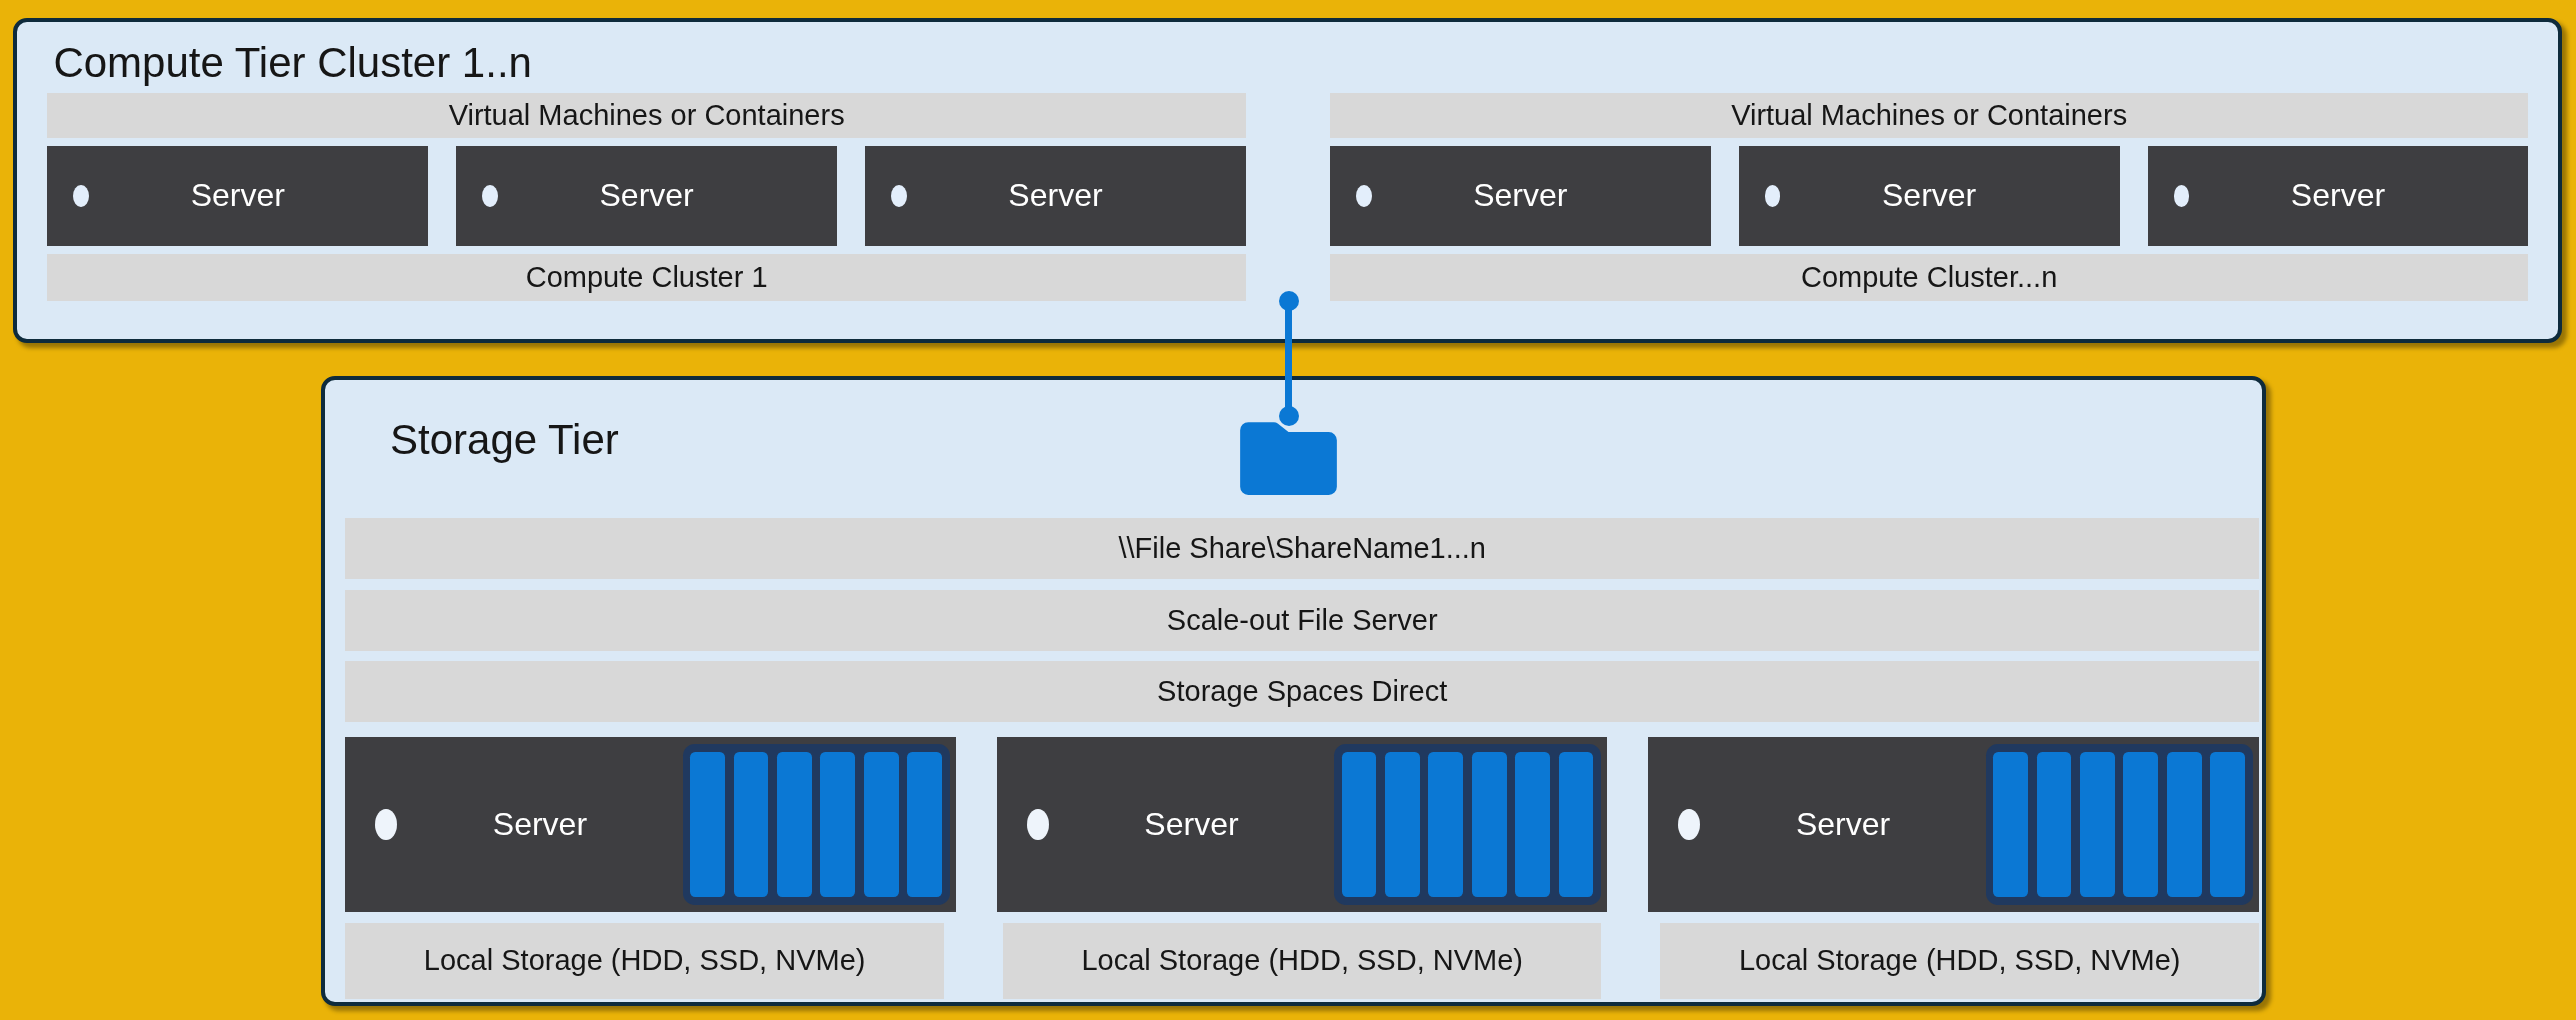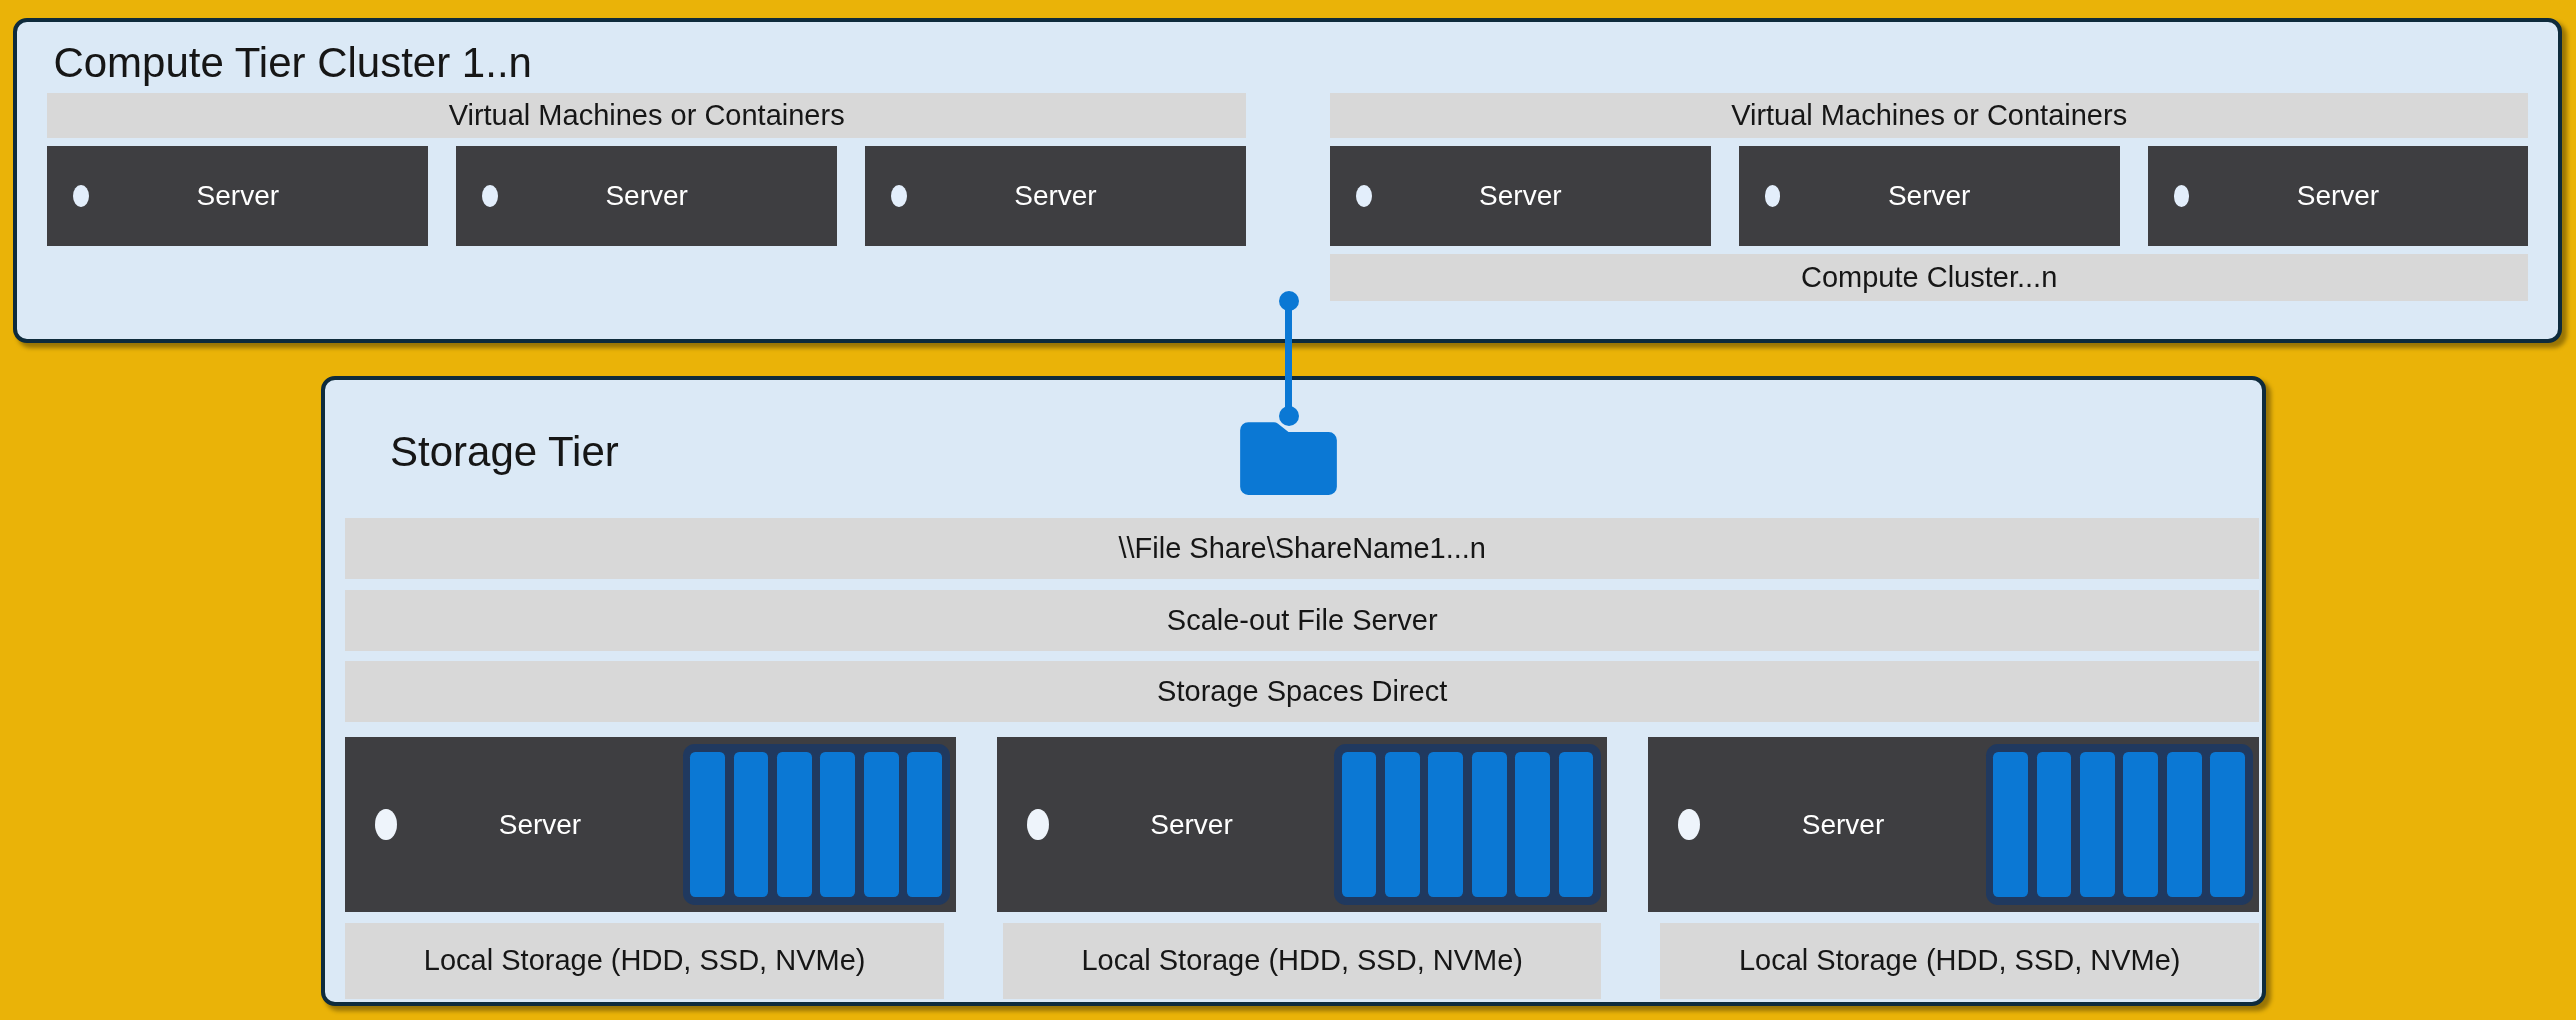--- a/index.html
+++ b/index.html
@@ -35,7 +35,7 @@
               display:flex;align-items:center;justify-content:center}
   .led{position:absolute;left:26px;top:50%;transform:translateY(-50%);
        width:15.7px;height:22px;border-radius:50%;background:var(--led-light)}
-  .server-label{color:var(--text-light);font-size:28px}
+  .server-label{color:var(--text-light);font-size:32px}
 
   .connector{position:absolute;left:0;top:0;z-index:6}
   .conn-line{position:absolute;left:1285px;top:301px;width:7px;height:115px;background:var(--accent-blue)}

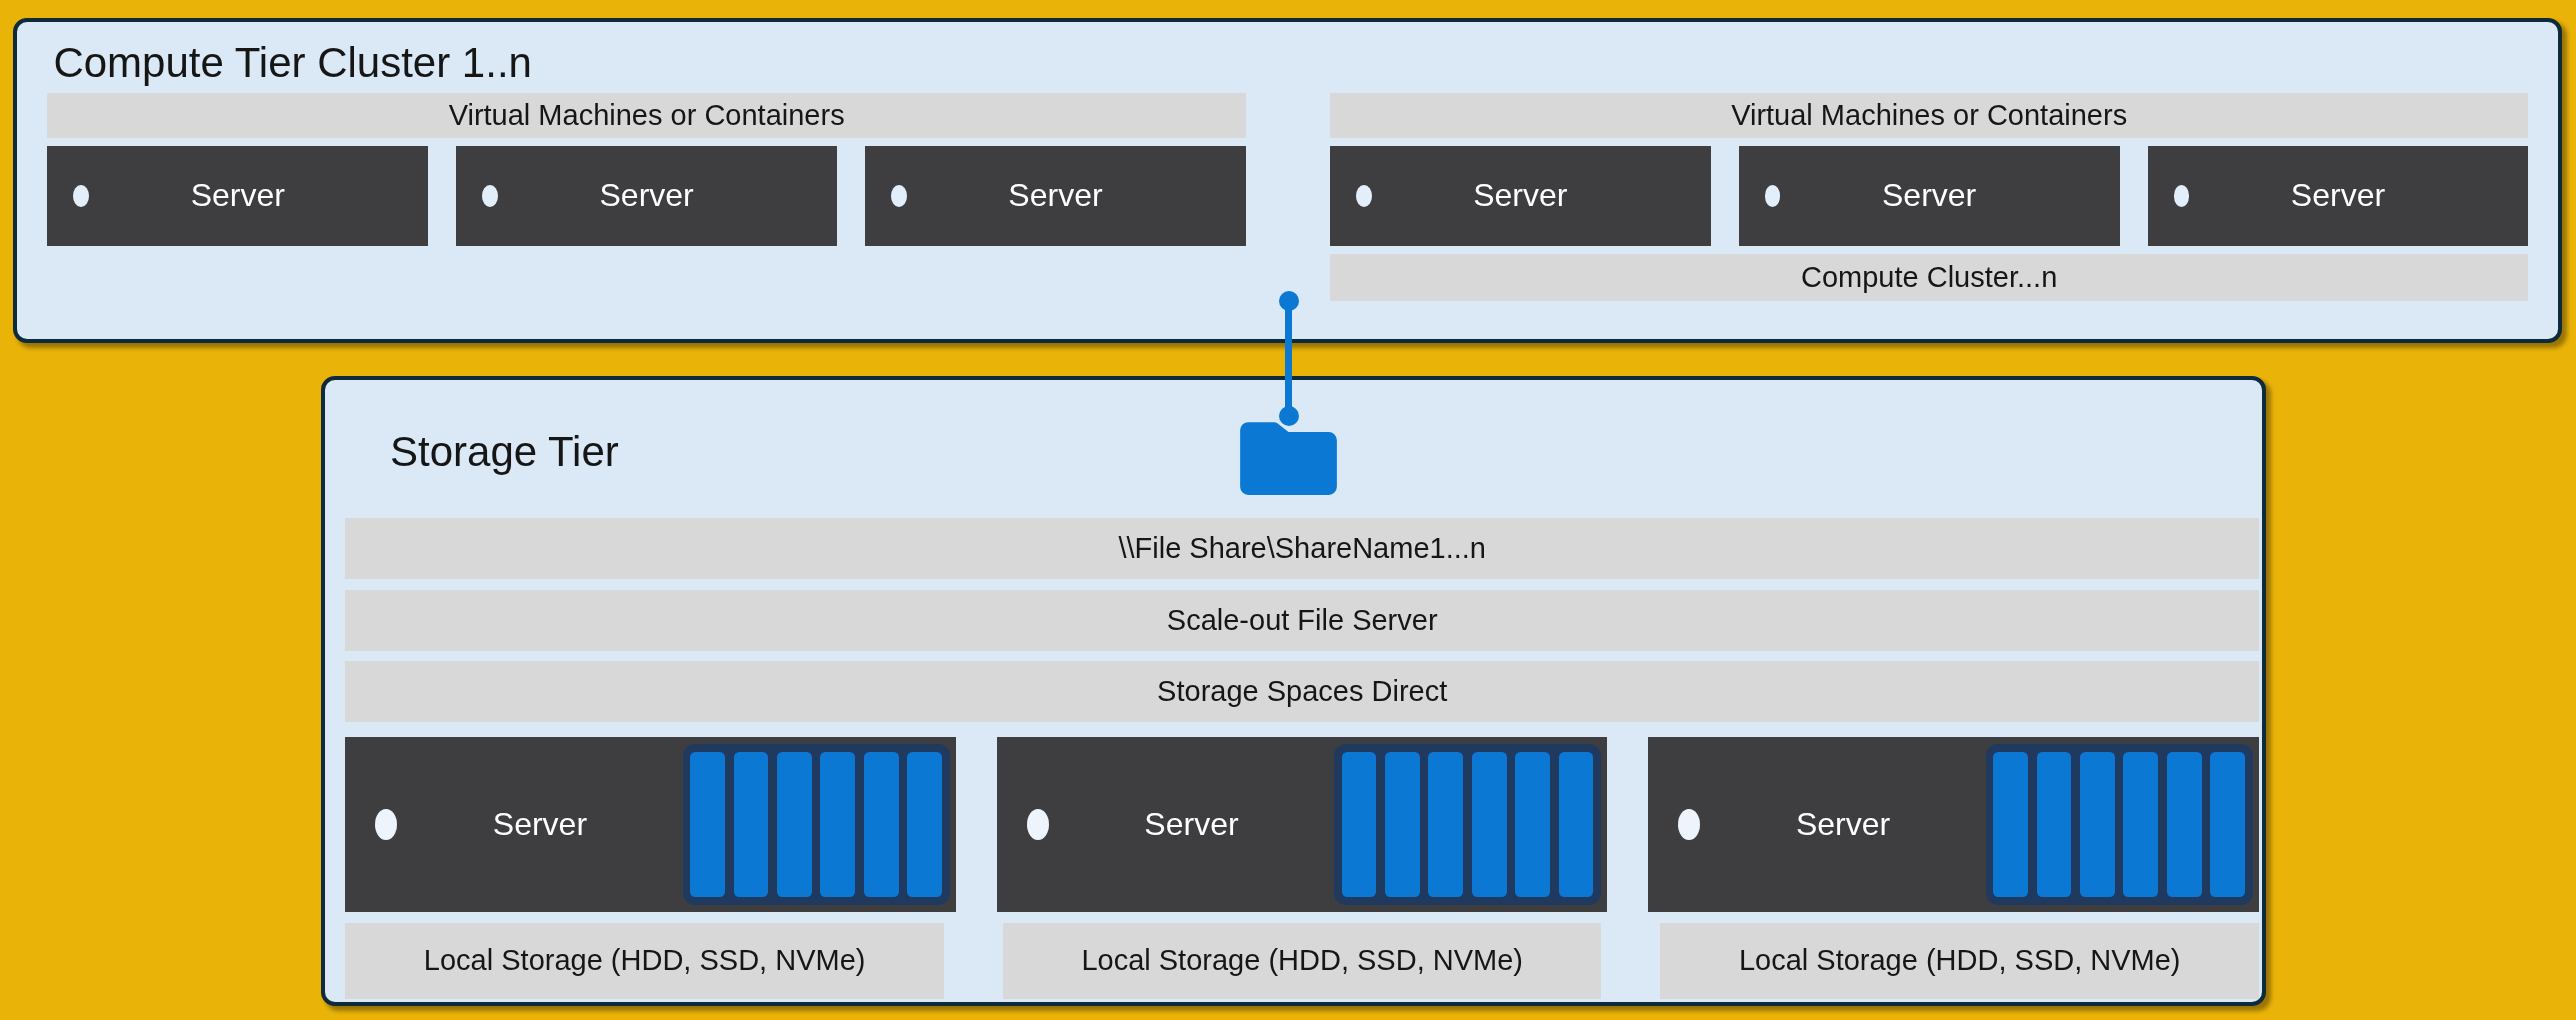--- a/index.html
+++ b/index.html
@@ -86,6 +86,7 @@
             <span class="server-label">Server</span>
           </div>
         </div>
+        <div class="bar cluster-bar">Compute Cluster 1</div>
       </div>
 
       <div class="cluster">

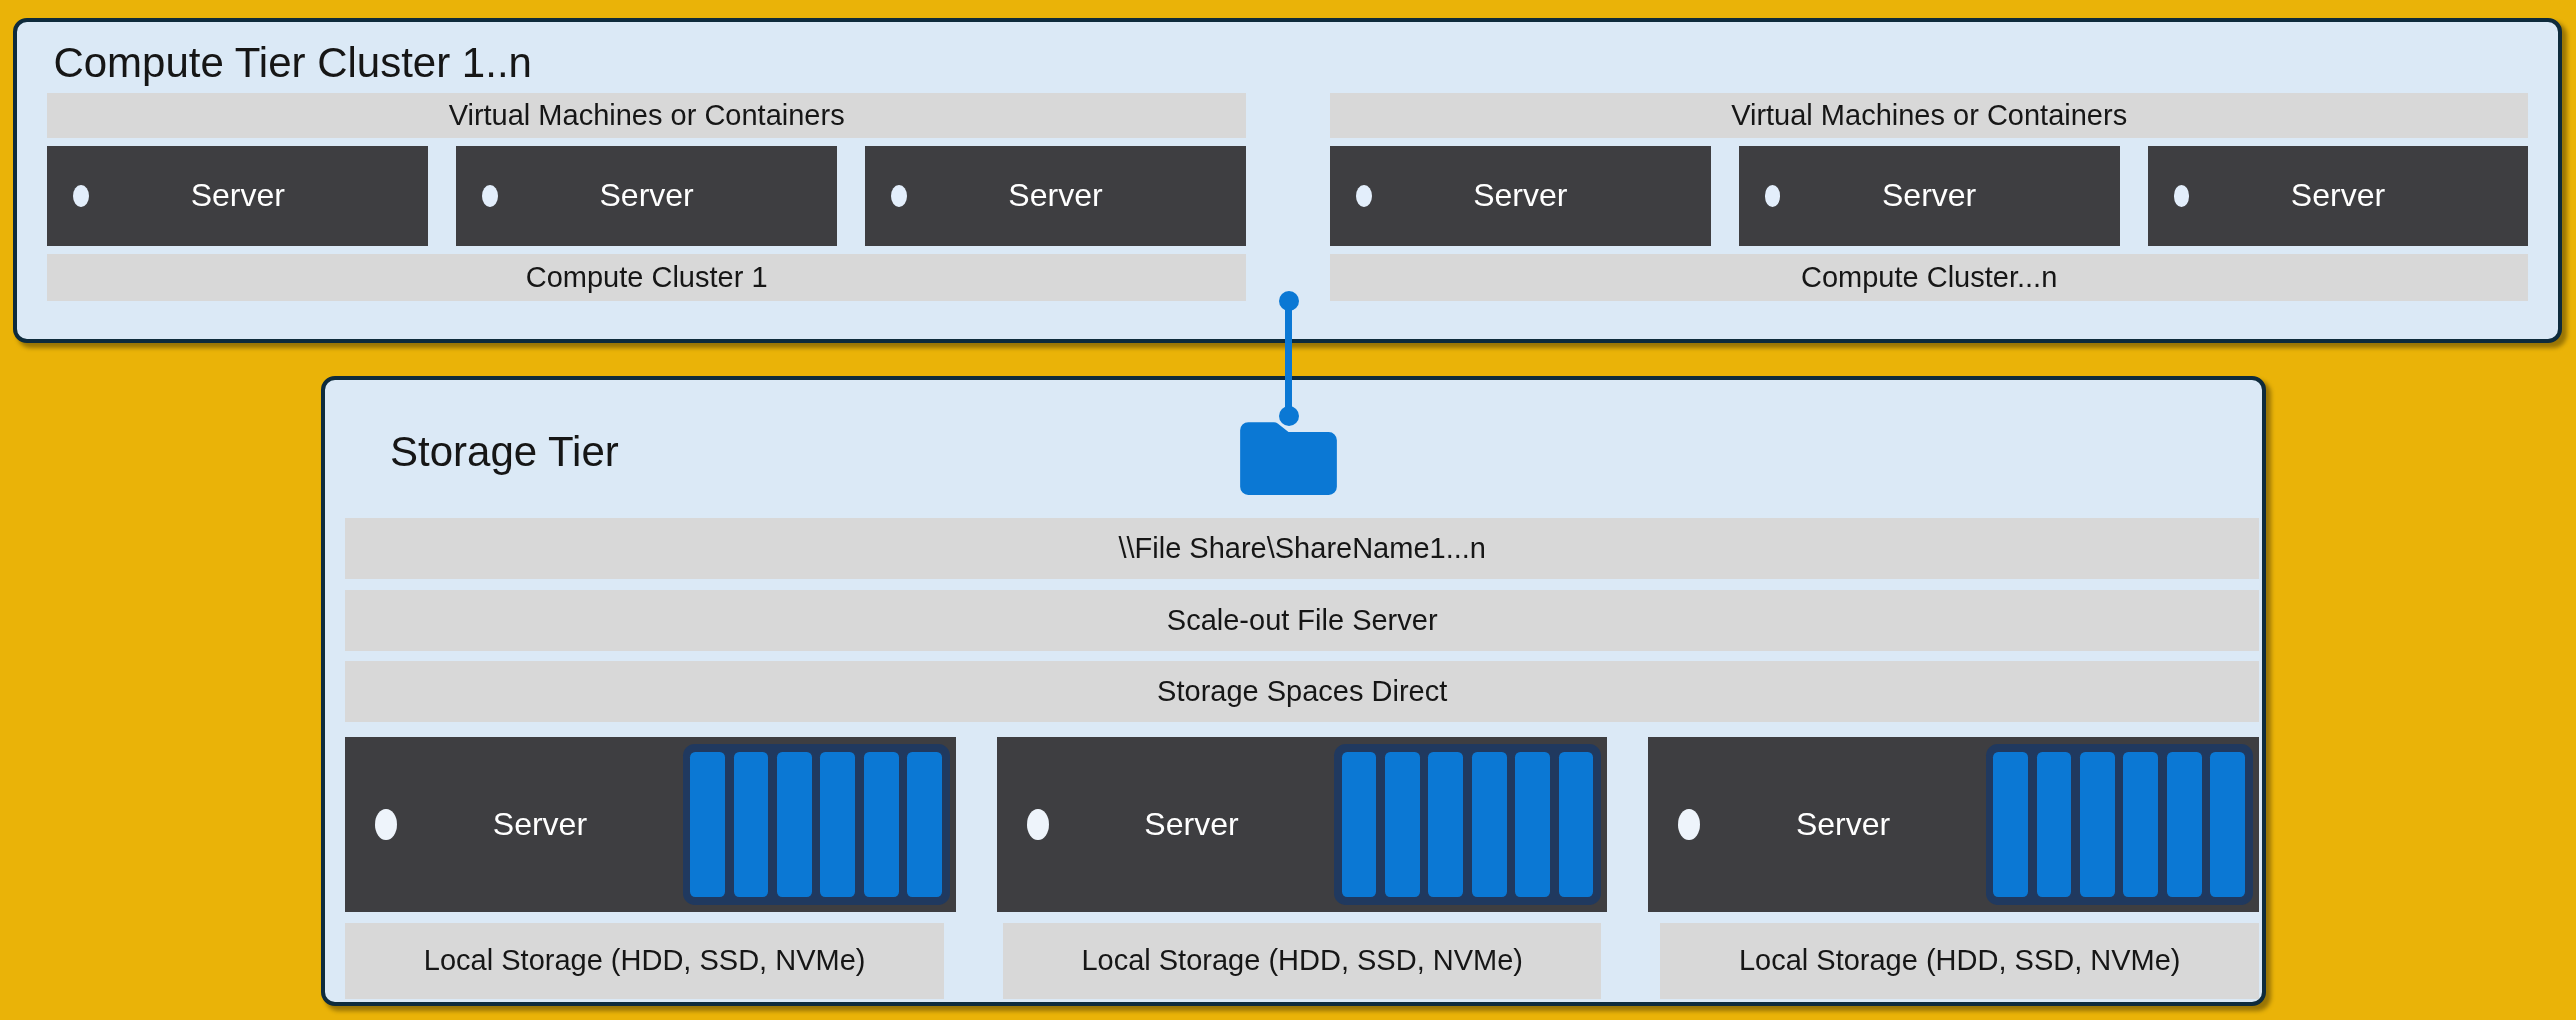--- a/index.html
+++ b/index.html
@@ -44,7 +44,7 @@
   .conn-dot.bottom{left:1279px;top:406px}
 
   .storage{left:321px;top:376px;width:1945px;height:630px}
-  .storage .tier-title{left:65px;top:48px}
+  .storage .tier-title{left:65px;top:36px}
   .folder-wrap{position:absolute;left:915px;top:41px;width:97px;height:74px}
   .storage-stack{position:absolute;left:20.4px;right:3px;top:138px;display:flex;flex-direction:column}
   .layer-bar{height:61px;margin-bottom:10.5px}

